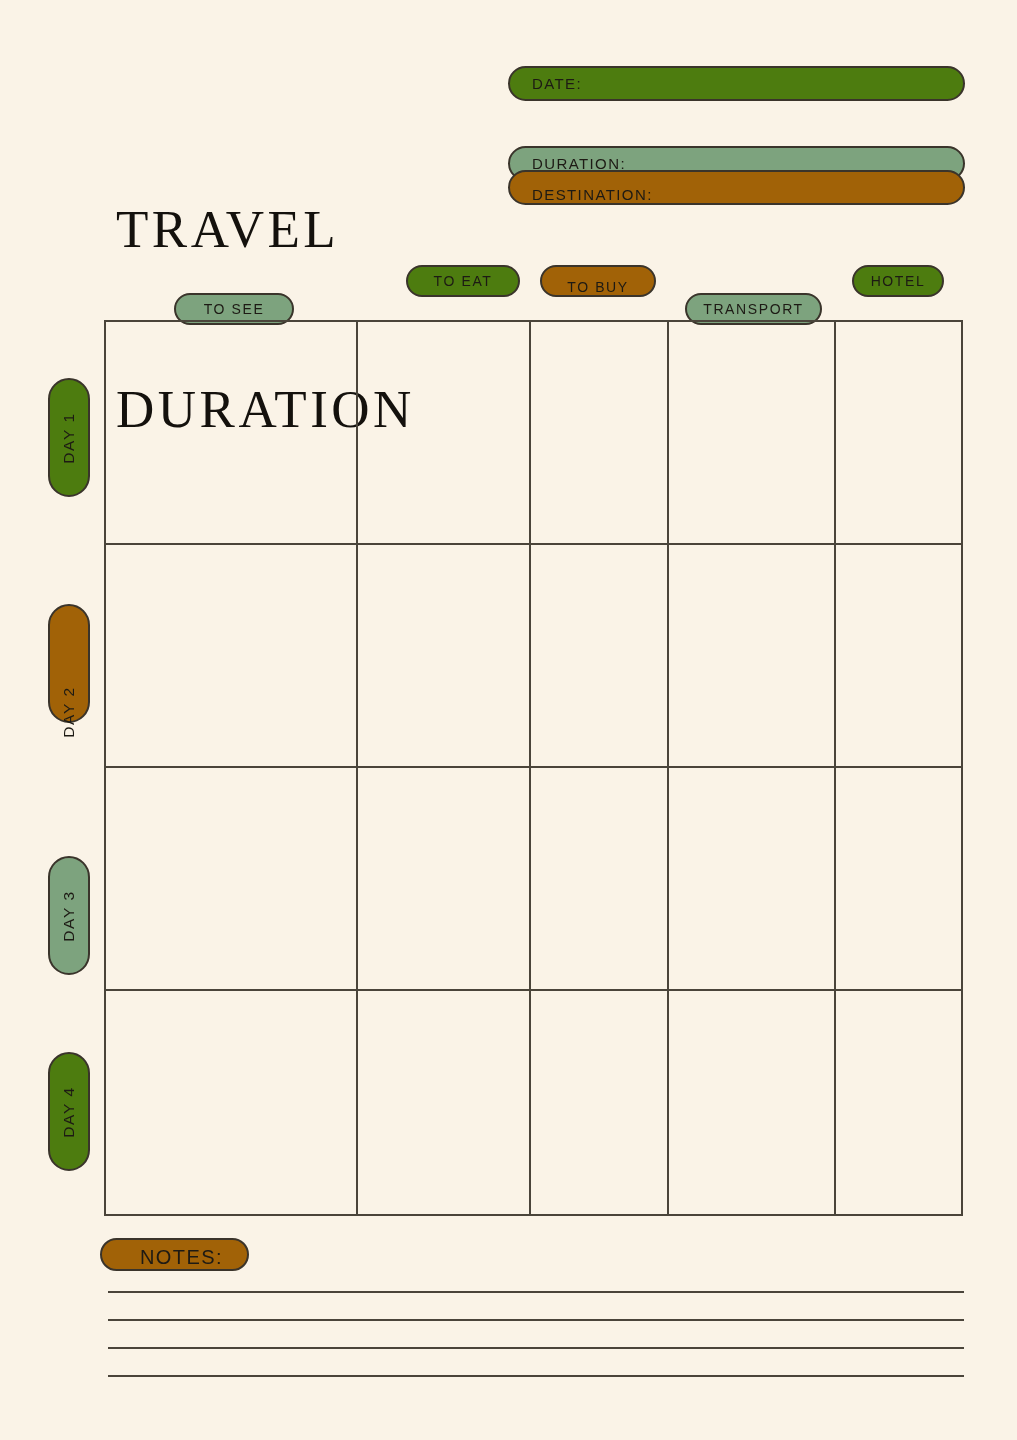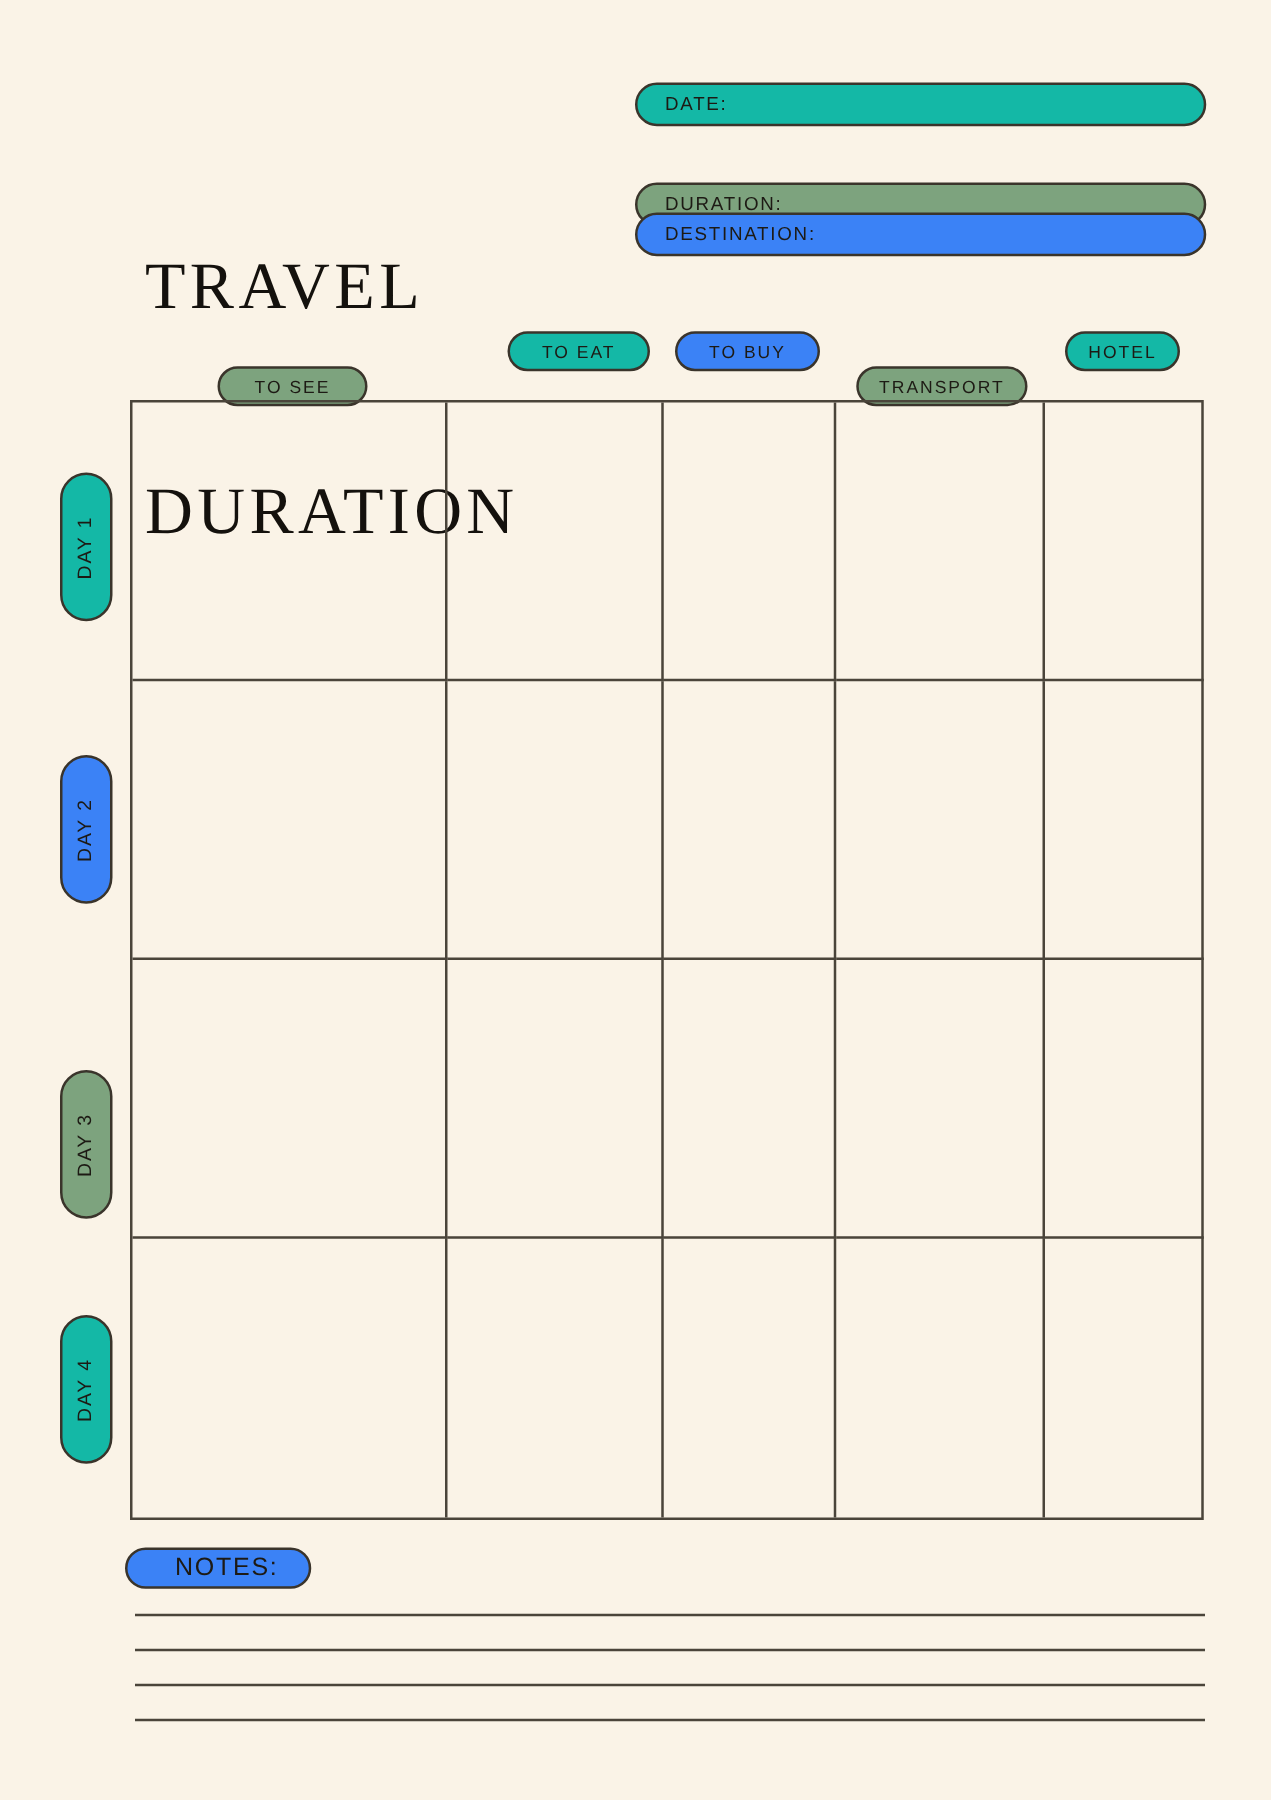--- a/index.html
+++ b/index.html
@@ -52,7 +52,7 @@
     align-items: center;
     white-space: nowrap;
   }
-  .pill.c-pink   { background: #14b8a6; }
+  .pill.c-pink   { background: #4d7c0f; }
   .pill.c-green  { background: #7da37e; margin-top: 28px; }
   .pill.c-gold   { background: #3b82f6; }
 

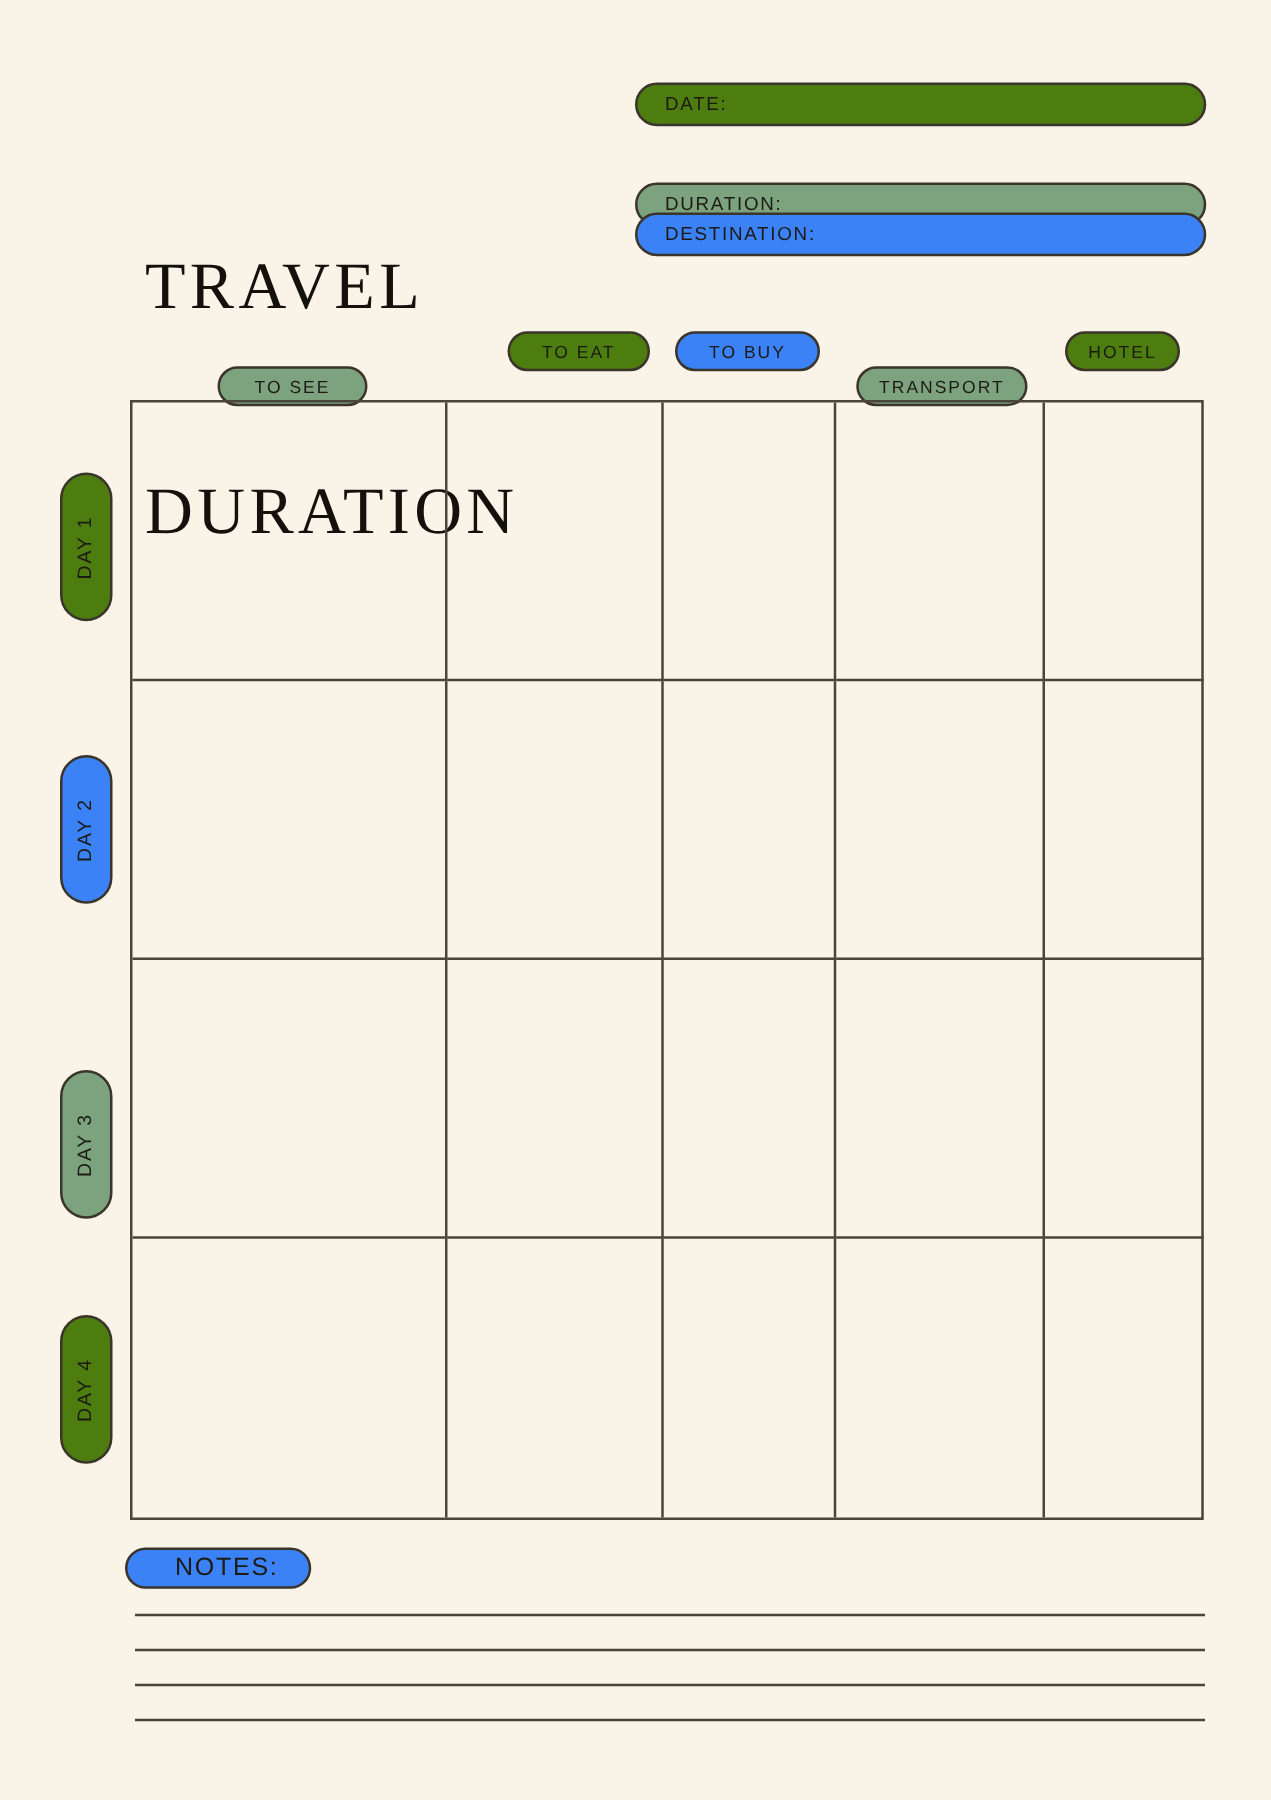--- a/index.html
+++ b/index.html
@@ -54,7 +54,7 @@
   }
   .pill.c-pink   { background: #4d7c0f; }
   .pill.c-green  { background: #7da37e; margin-top: 28px; }
-  .pill.c-gold   { background: #3b82f6; }
+  .pill.c-gold   { background: #a16207; align-items: flex-end; }
 
   
   .field-pill {

